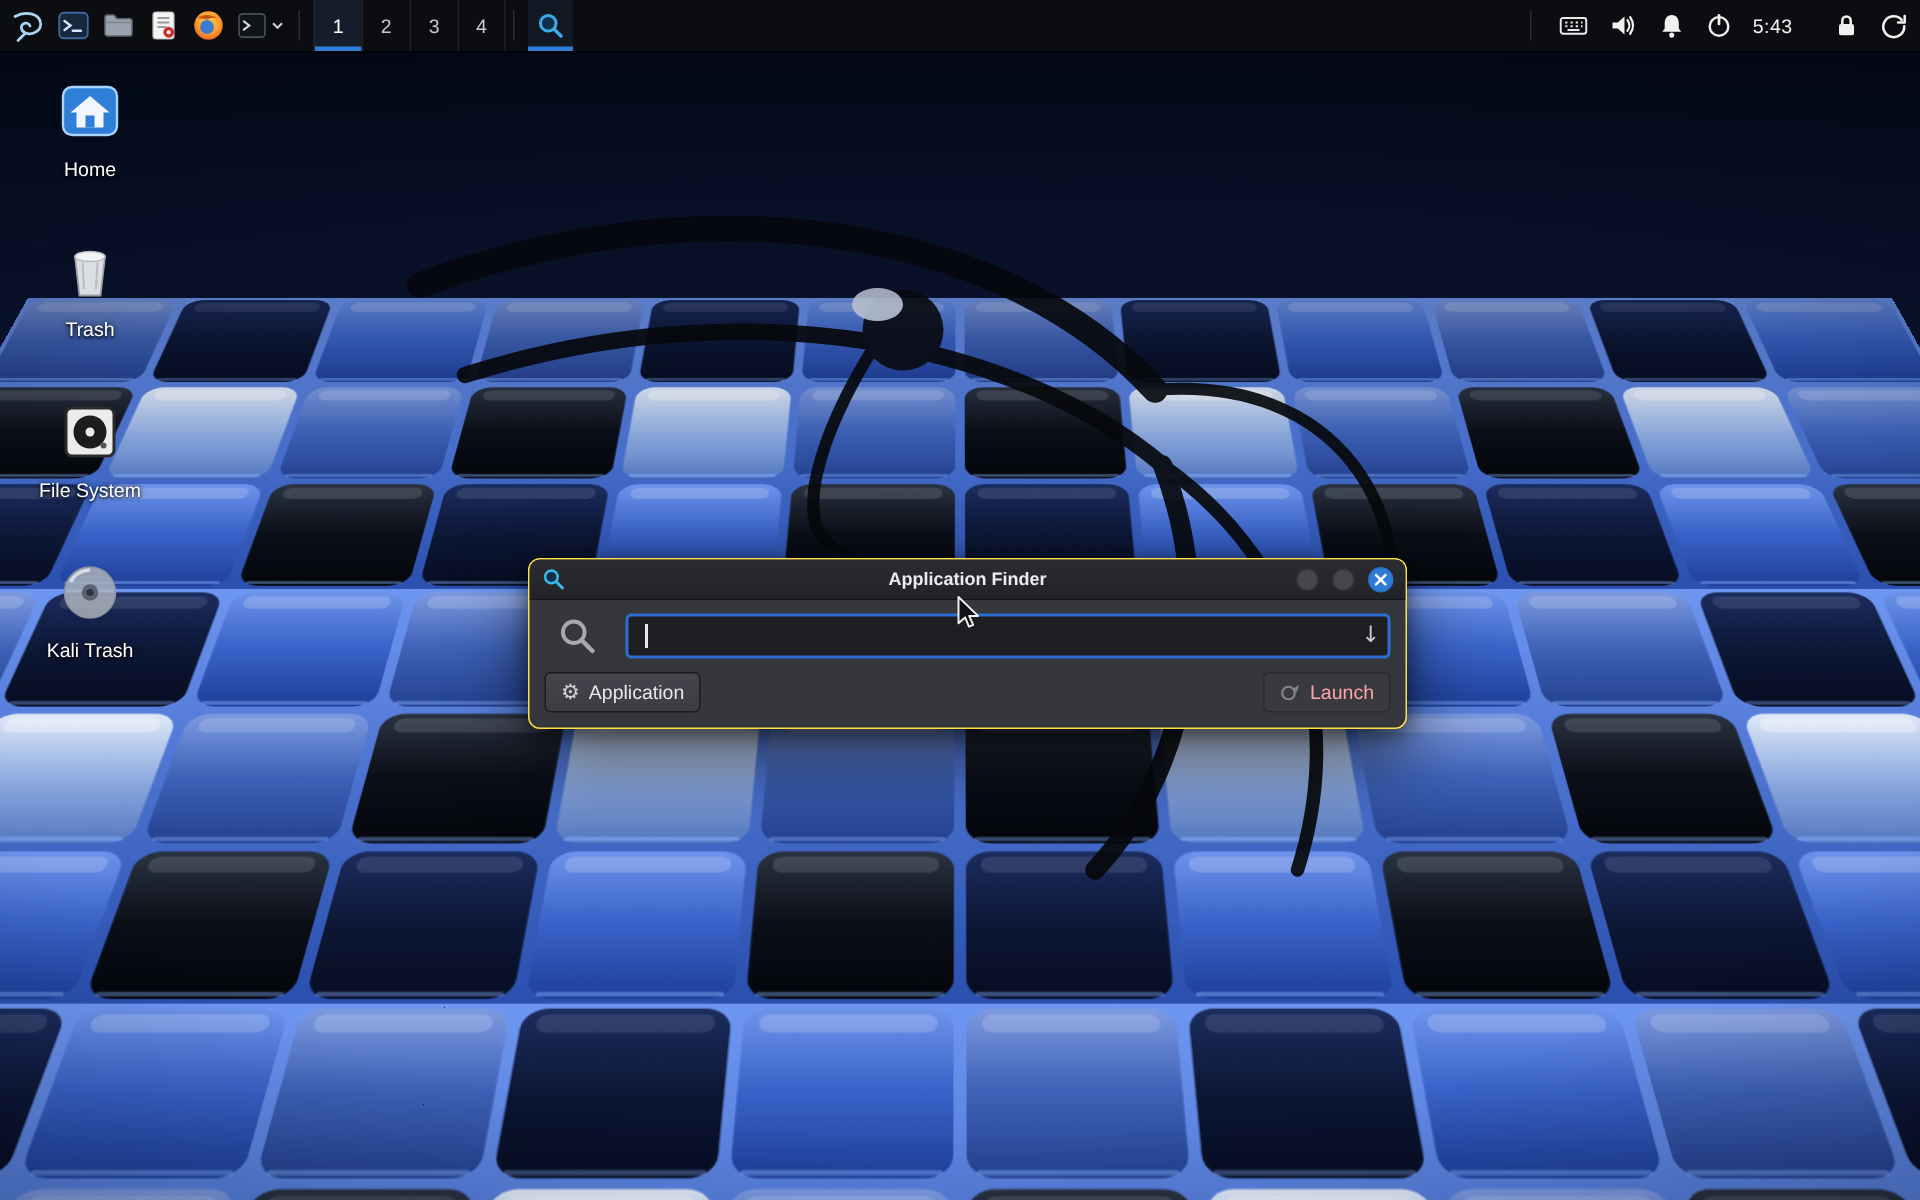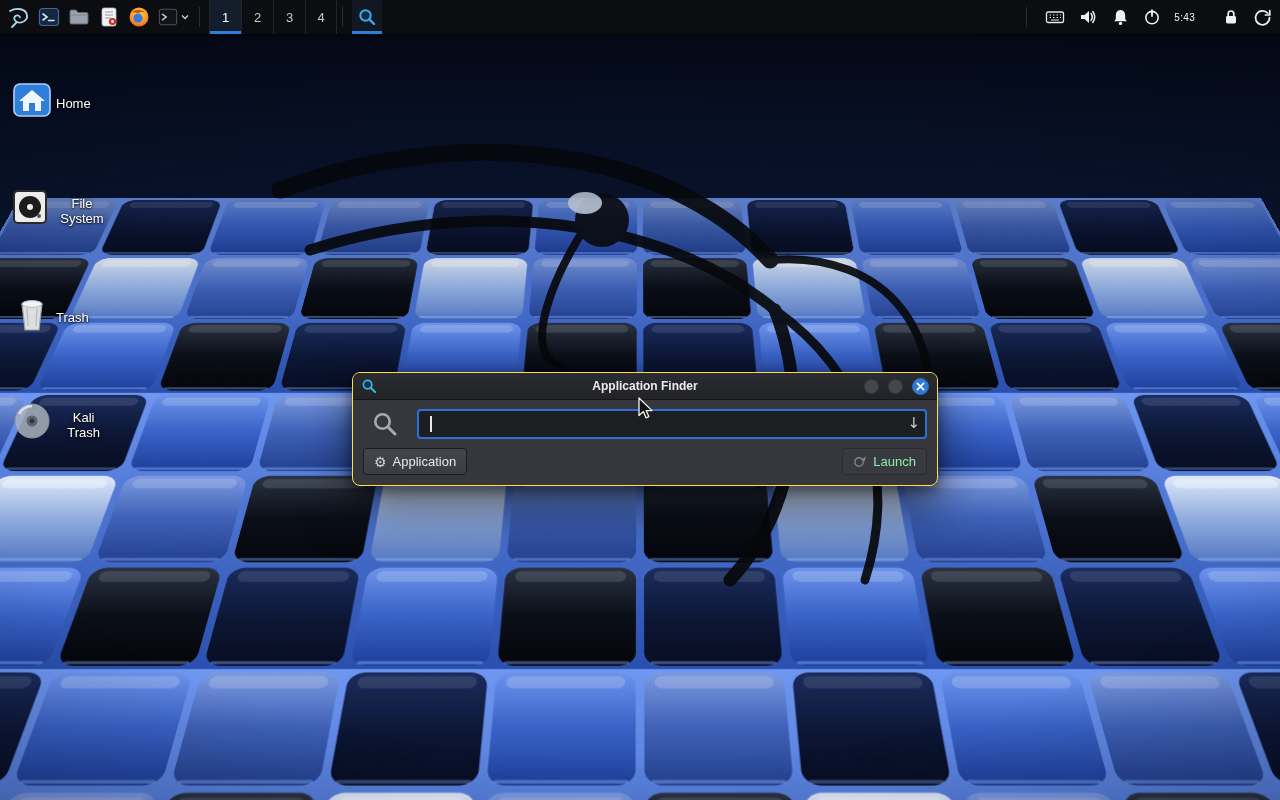--- a/index.html
+++ b/index.html
@@ -34,7 +34,7 @@
   .ws.active { color:#ffffff; background:rgba(64,128,220,.14); box-shadow:inset 0 -3px 0 #2f7fd8; }
   .task { width:30px; height:100%; display:flex; align-items:center; justify-content:center;
     background:rgba(64,128,220,.10); box-shadow:inset 0 -3px 0 #2f7fd8; cursor:pointer; margin-left:4px; }
-  .clock { font-size:10px; color:#f2f2f2; letter-spacing:.3px; }
+  .clock { font-size:13px; color:#f2f2f2; letter-spacing:.3px; }
   .tray-btn { display:flex; align-items:center; justify-content:center; height:34px; cursor:pointer; }
 
   

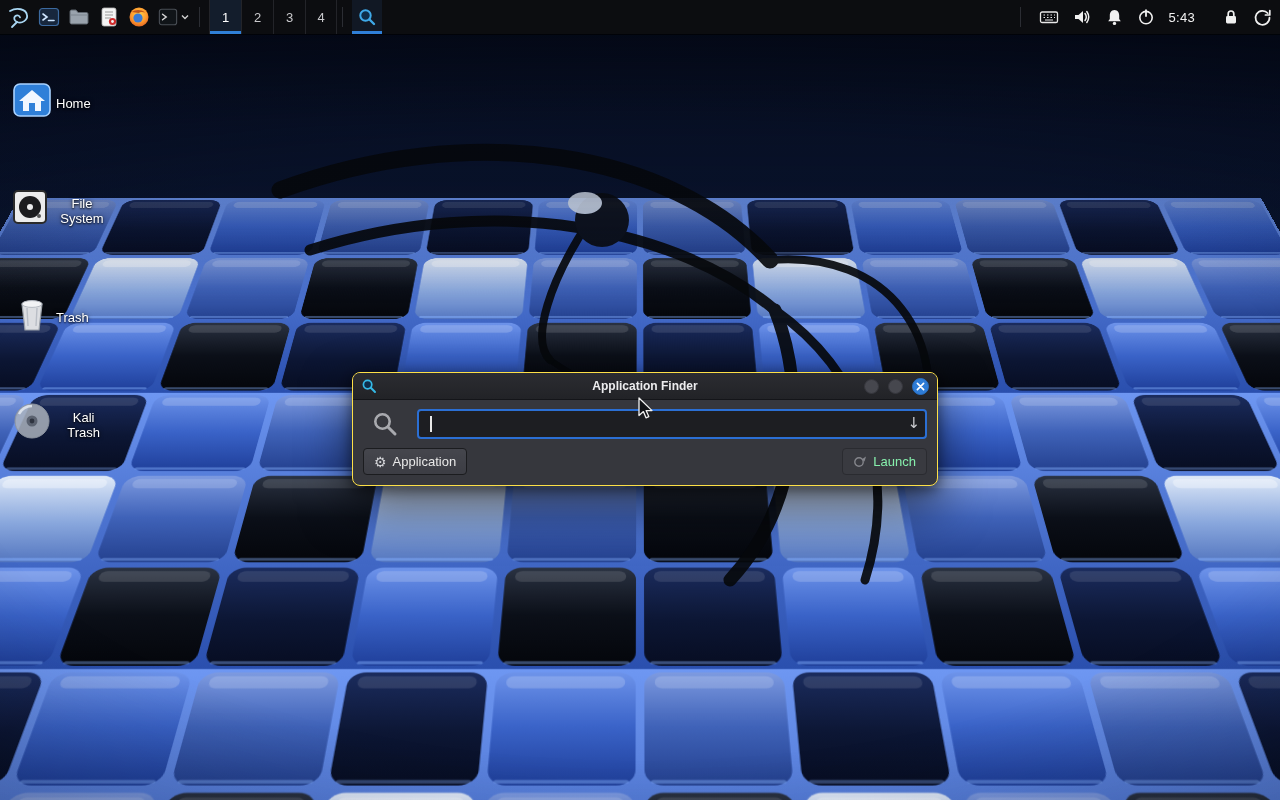--- a/index.html
+++ b/index.html
@@ -39,7 +39,7 @@
 
   
   .desktop-icons { position:absolute; left:8px; top:50px; width:104px; z-index:10; }
-  .desktop-icon { width:104px; height:100px; display:flex; align-items:center;
+  .desktop-icon { width:104px; height:100px; display:flex; flex-direction:column; align-items:center;
     justify-content:flex-start; cursor:pointer; margin-bottom:7px; }
   .desktop-icon .art { width:48px; height:48px; display:flex; align-items:center; justify-content:center; }
   .desktop-icon .label { margin-top:7px; color:#ffffff; font-size:13px; text-align:center;

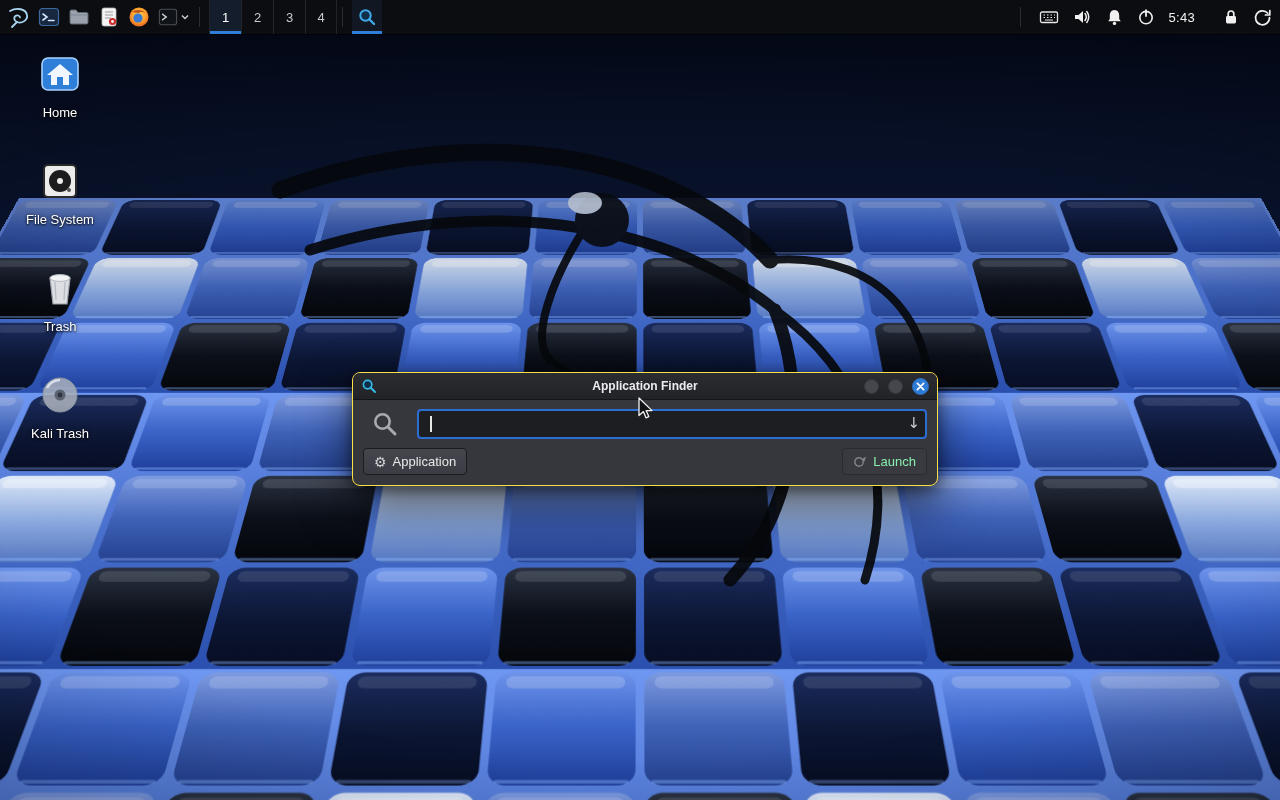--- a/index.html
+++ b/index.html
@@ -187,6 +187,17 @@
     <div class="desktop-icon">
       <span class="art">
         <svg width="44" height="44" viewBox="0 0 44 44">
+          <path d="M12 12 L32 12 L29 38 L15 38 Z" fill="#dcdee2" stroke="#9aa0a8" stroke-width="1.2"></path>
+          <ellipse cx="22" cy="12" rx="10" ry="3.4" fill="#f2f3f5" stroke="#b5bac2" stroke-width="1"></ellipse>
+          <path d="M17 16 L18 34 M27 16 L26 34" stroke="#b9bec6" stroke-width="1.4" fill="none"></path>
+        </svg>
+      </span>
+      <span class="label">Trash</span>
+    </div>
+
+    <div class="desktop-icon">
+      <span class="art">
+        <svg width="44" height="44" viewBox="0 0 44 44">
           <rect x="6" y="6" width="32" height="32" rx="4" fill="#ececec" stroke="#2a2a2a" stroke-width="2"></rect>
           <circle cx="22" cy="22" r="11" fill="#1c1c1e"></circle>
           <circle cx="22" cy="22" r="3" fill="#ececec"></circle>
@@ -194,17 +205,6 @@
         </svg>
       </span>
       <span class="label">File System</span>
-    </div>
-
-    <div class="desktop-icon">
-      <span class="art">
-        <svg width="44" height="44" viewBox="0 0 44 44">
-          <path d="M12 12 L32 12 L29 38 L15 38 Z" fill="#dcdee2" stroke="#9aa0a8" stroke-width="1.2"></path>
-          <ellipse cx="22" cy="12" rx="10" ry="3.4" fill="#f2f3f5" stroke="#b5bac2" stroke-width="1"></ellipse>
-          <path d="M17 16 L18 34 M27 16 L26 34" stroke="#b9bec6" stroke-width="1.4" fill="none"></path>
-        </svg>
-      </span>
-      <span class="label">Trash</span>
     </div>
 
     <div class="desktop-icon">

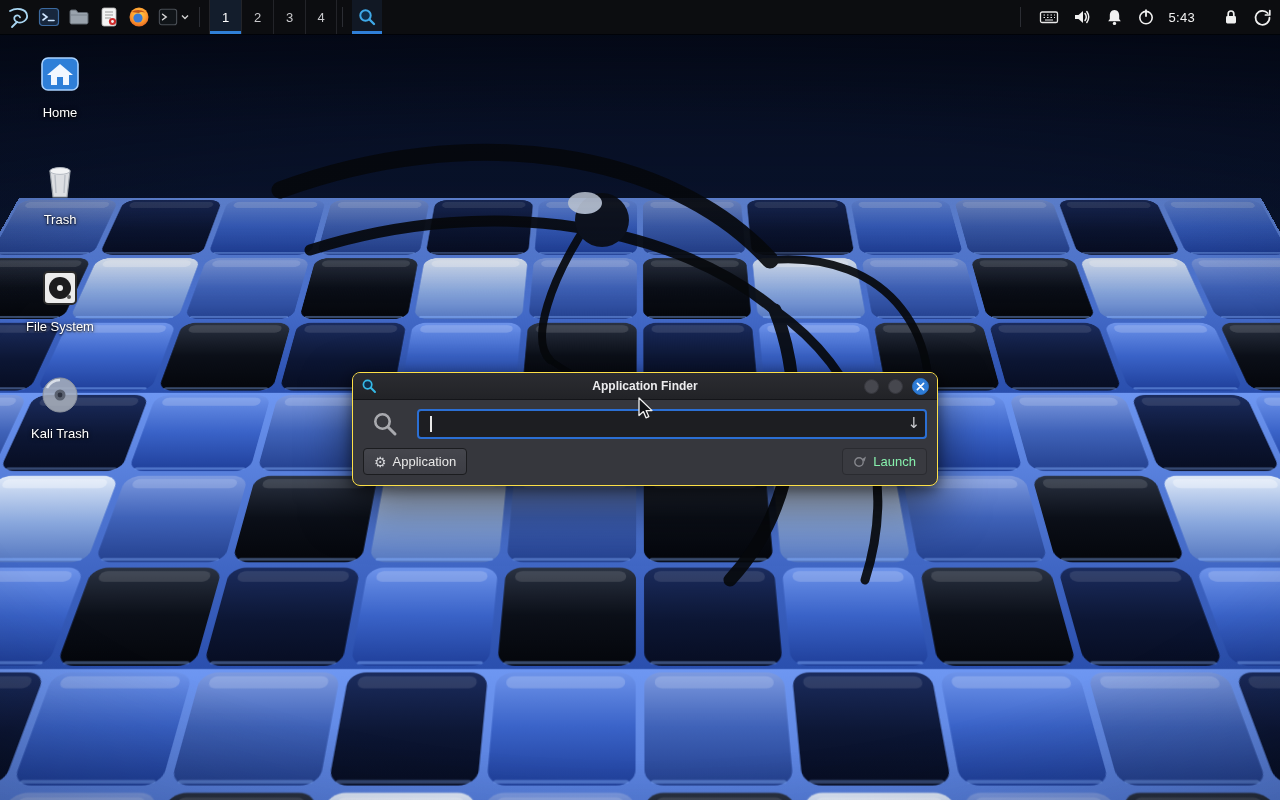--- a/index.html
+++ b/index.html
@@ -71,7 +71,7 @@
   .btn { height:27px; display:inline-flex; align-items:center; gap:6px; padding:0 10px;
     font-size:13px; border-radius:4px; cursor:pointer; }
   .btn-prefs { background:linear-gradient(180deg,#45464d,#3c3d44); border:1px solid #1b1c1f; color:#e8e8e8; }
-  .btn-launch { margin-left:auto; background:#393a40; border:1px solid #2a2b30; color:#86efac; cursor:default; }
+  .btn-launch { margin-left:auto; background:#393a40; border:1px solid #2a2b30; color:#fca5a5; cursor:default; }
   .gear-glyph { font-family:"DejaVu Sans",sans-serif; font-size:14px; color:#d2d3d7; }
 
   

